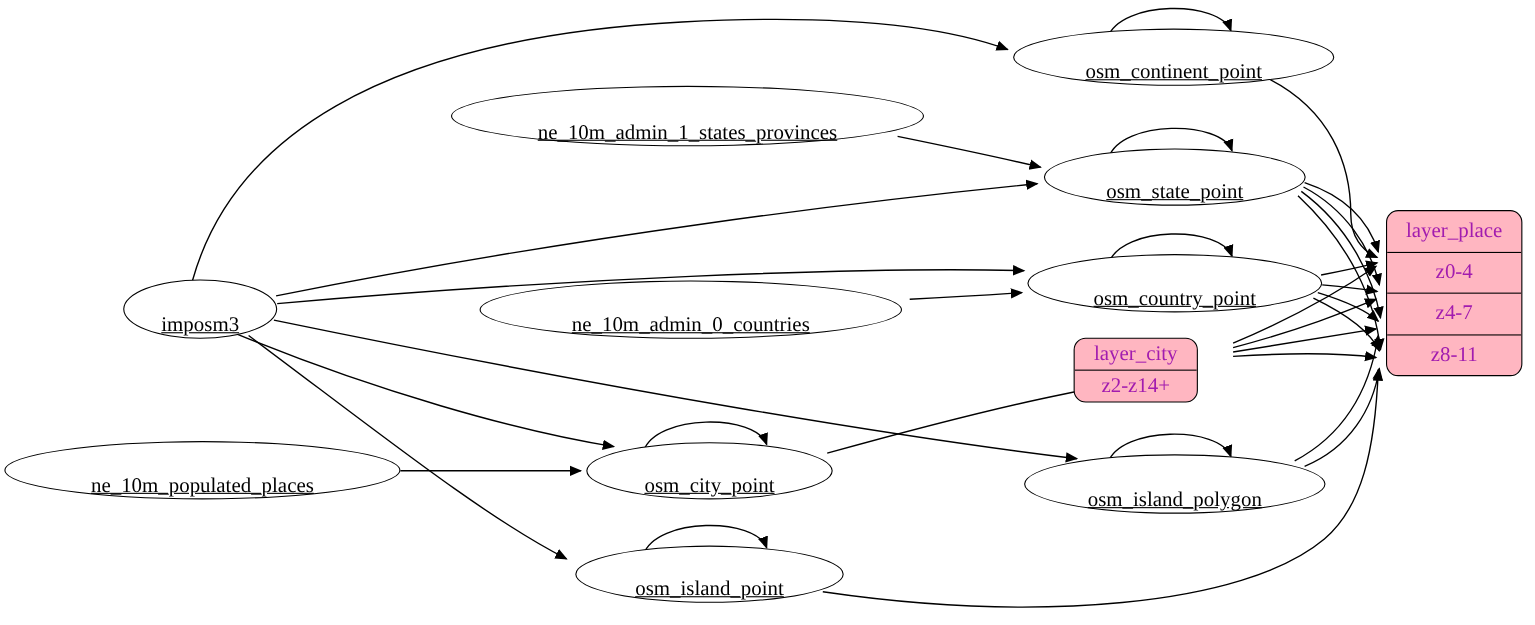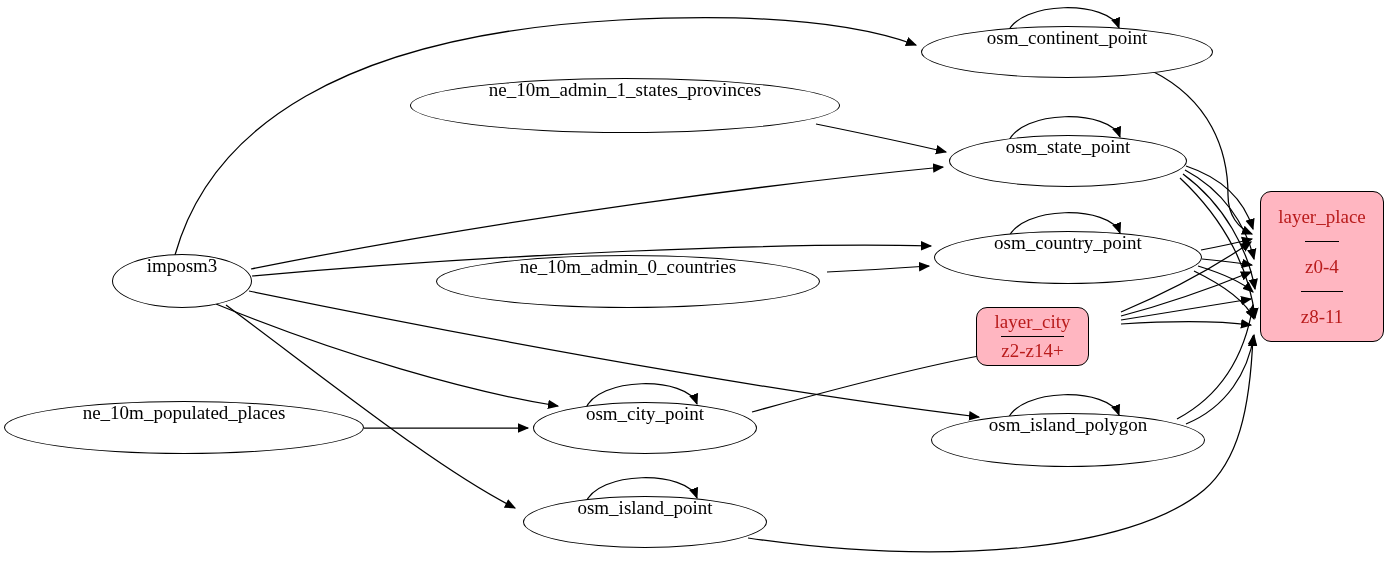--- a/index.html
+++ b/index.html
@@ -11,7 +11,7 @@
     overflow:hidden;
   }
   svg.edges{position:absolute;left:0;top:0;z-index:1;}
-  .node{position:absolute;z-index:2;display:flex;align-items:flex-start;justify-content:center;box-sizing:border-box;}
+  .node{position:absolute;z-index:2;display:flex;align-items:flex-end;justify-content:center;box-sizing:border-box;text-decoration:underline;}
   .ellipse{
     border:1.4px solid #000;border-radius:50%;
     background:#ffffff;

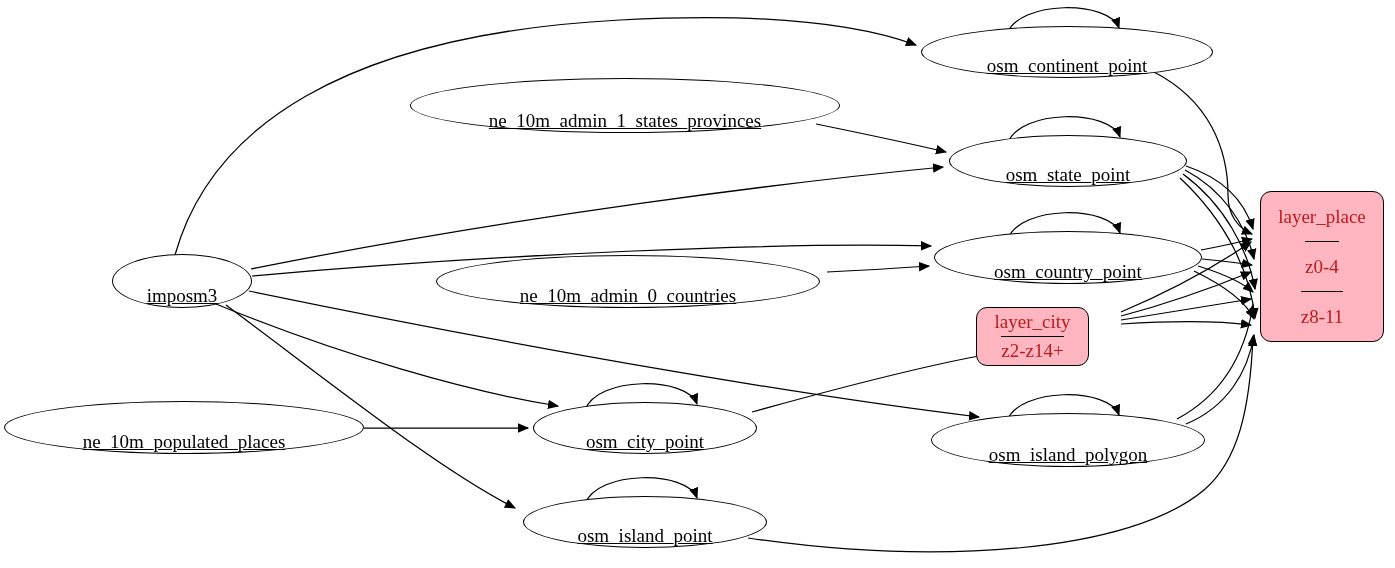--- a/index.html
+++ b/index.html
@@ -21,8 +21,8 @@
     border:1.6px solid #000;border-radius:11px;
     overflow:hidden;
     display:flex;flex-direction:column;
-    font-size:19px;color:#b91c1c;
-    z-index:2;position:absolute;box-sizing:border-box;align-items:center;
+    font-size:19px;color:#a21caf;
+    z-index:2;position:absolute;box-sizing:border-box;
   }
   .rrow{
     flex:1;display:flex;align-items:center;justify-content:center;

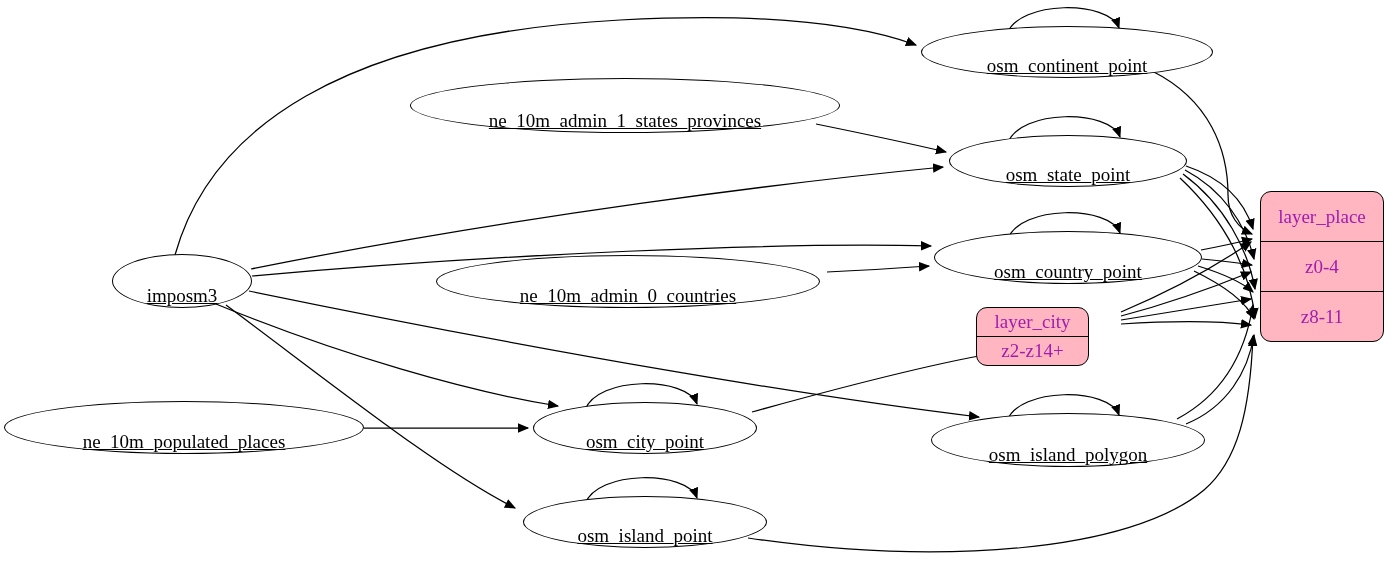--- a/index.html
+++ b/index.html
@@ -129,6 +129,7 @@
   <div class="record" style="left:1260px;top:191px;width:124px;height:151px;background:#ffb6c1">
     <div class="rrow">layer_place</div>
     <div class="rrow">z0-4</div>
+    <div class="rrow">z4-7</div>
     <div class="rrow">z8-11</div>
   </div>
 

